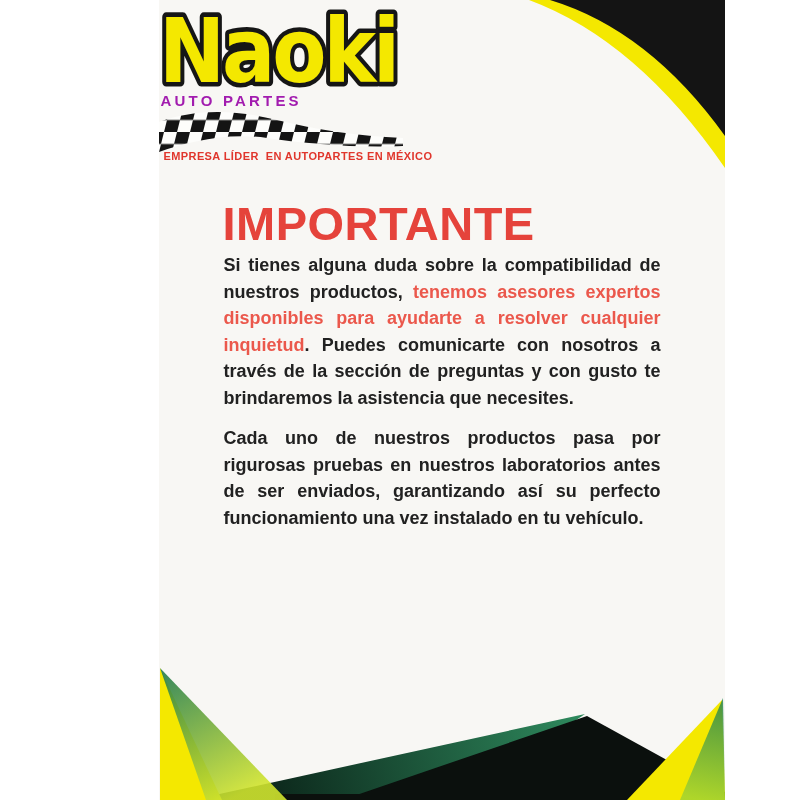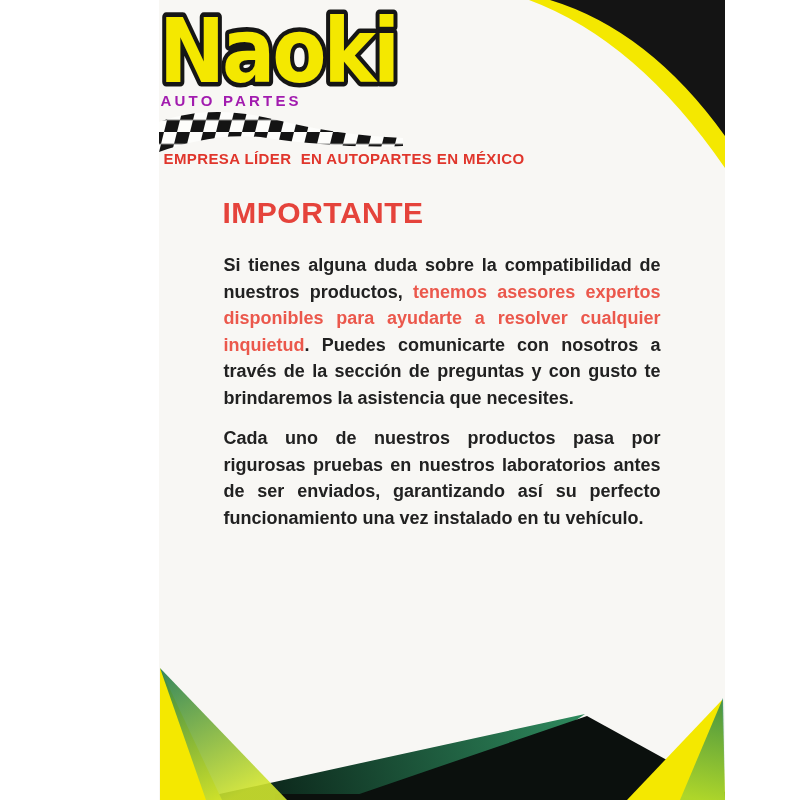--- a/index.html
+++ b/index.html
@@ -25,7 +25,7 @@
   }
   .tagline{
     position:absolute;left:122px;top:150px;
-    font-size:15px;font-weight:bold;letter-spacing:.4px;
+    font-size:11px;font-weight:bold;letter-spacing:.4px;
     color:#e0362c;white-space:pre;
   }
   .heading{

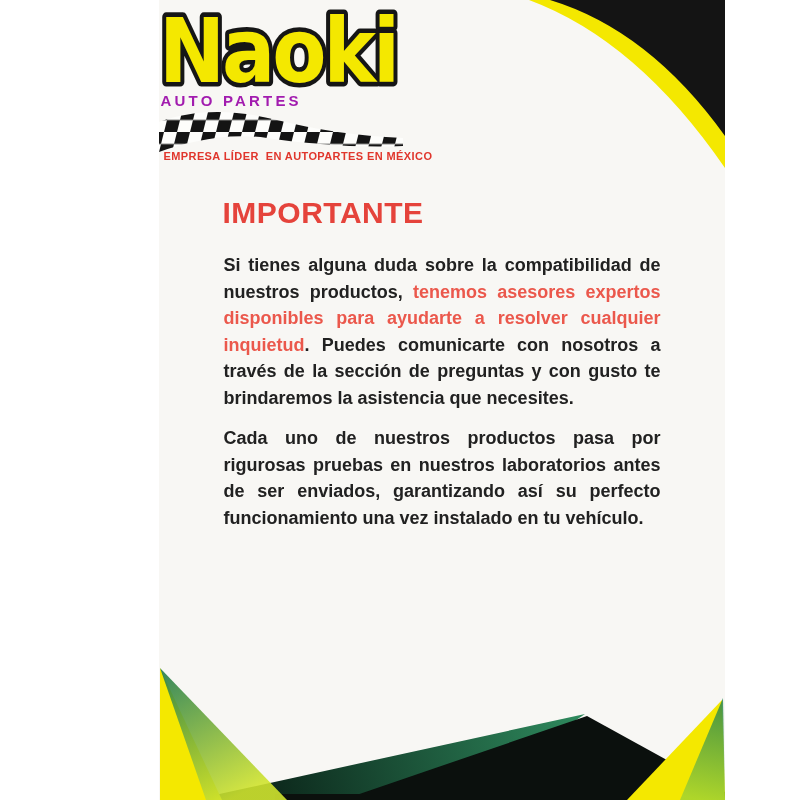--- a/index.html
+++ b/index.html
@@ -30,7 +30,7 @@
   }
   .heading{
     position:absolute;left:181px;top:196px;
-    font-size:30px;font-weight:bold;letter-spacing:.5px;
+    font-size:47px;font-weight:bold;letter-spacing:.5px;
     color:#e5433b;
   }
   .copy{

